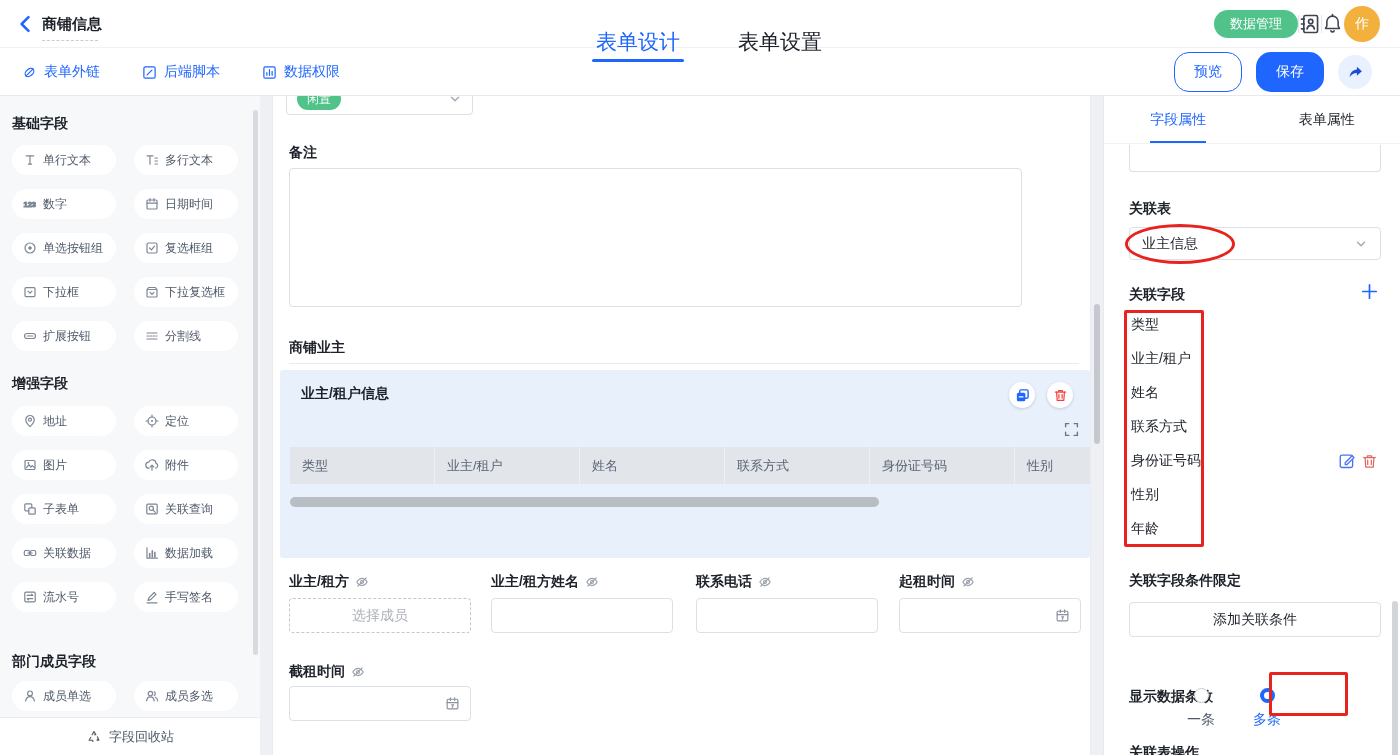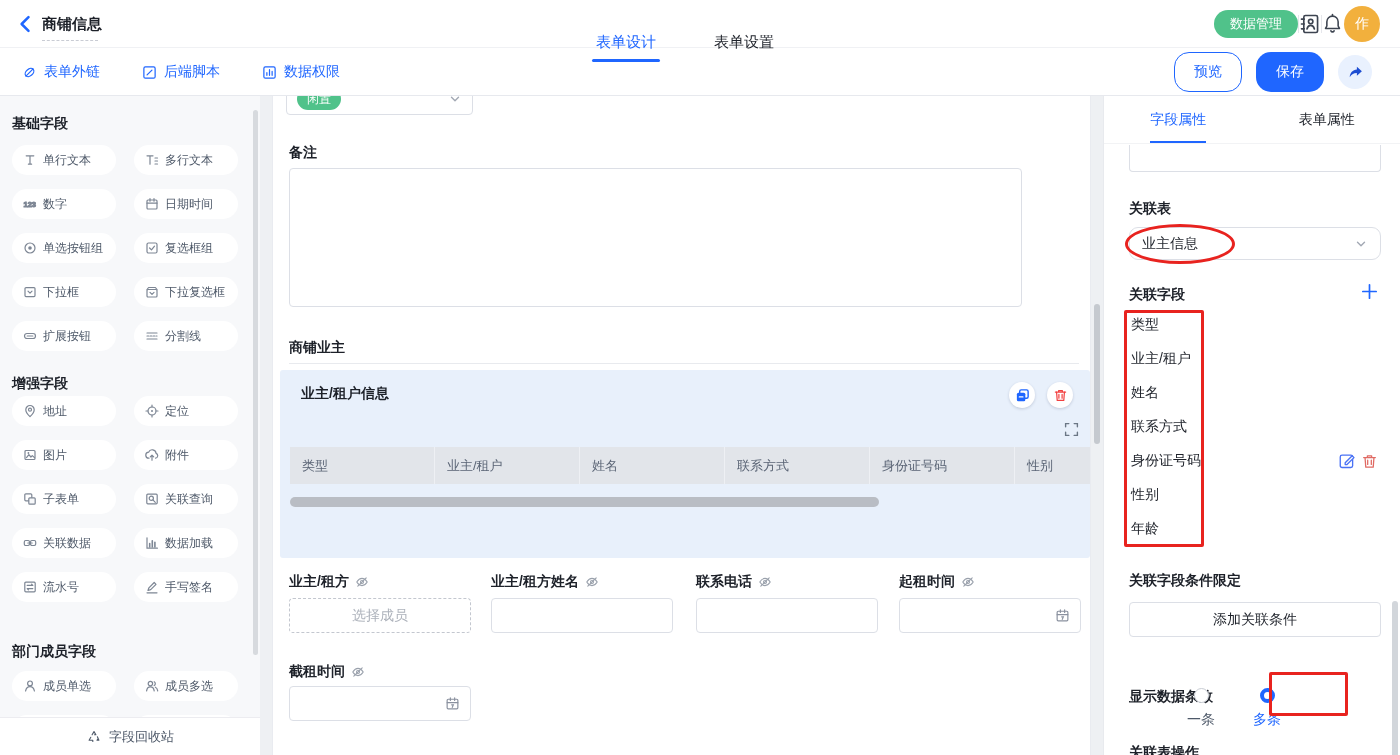--- a/index.html
+++ b/index.html
@@ -20,7 +20,7 @@
   .doc-title{left:42px;top:15px;font-size:15px;font-weight:bold;}
   .title-dash{left:42px;top:40px;width:56px;border-bottom:1px dashed #c9ccd4;}
   .main-tabs{left:596px;top:0;height:48px;display:flex;gap:58px;align-items:center;}
-  .main-tab{font-size:15px;color:var(--ink);height:40px;display:flex;align-items:center;position:relative;cursor:pointer;margin-top:36px;}
+  .main-tab{font-size:21px;color:var(--ink);height:40px;display:flex;align-items:center;position:relative;cursor:pointer;margin-top:36px;}
   .main-tab.active{color:var(--primary);}
   .main-tab.active:after{content:"";position:absolute;left:-4px;right:-4px;bottom:0;height:3px;background:var(--primary);border-radius:2px;}
   .tb-right{right:20px;top:0;height:48px;display:flex;align-items:center;}

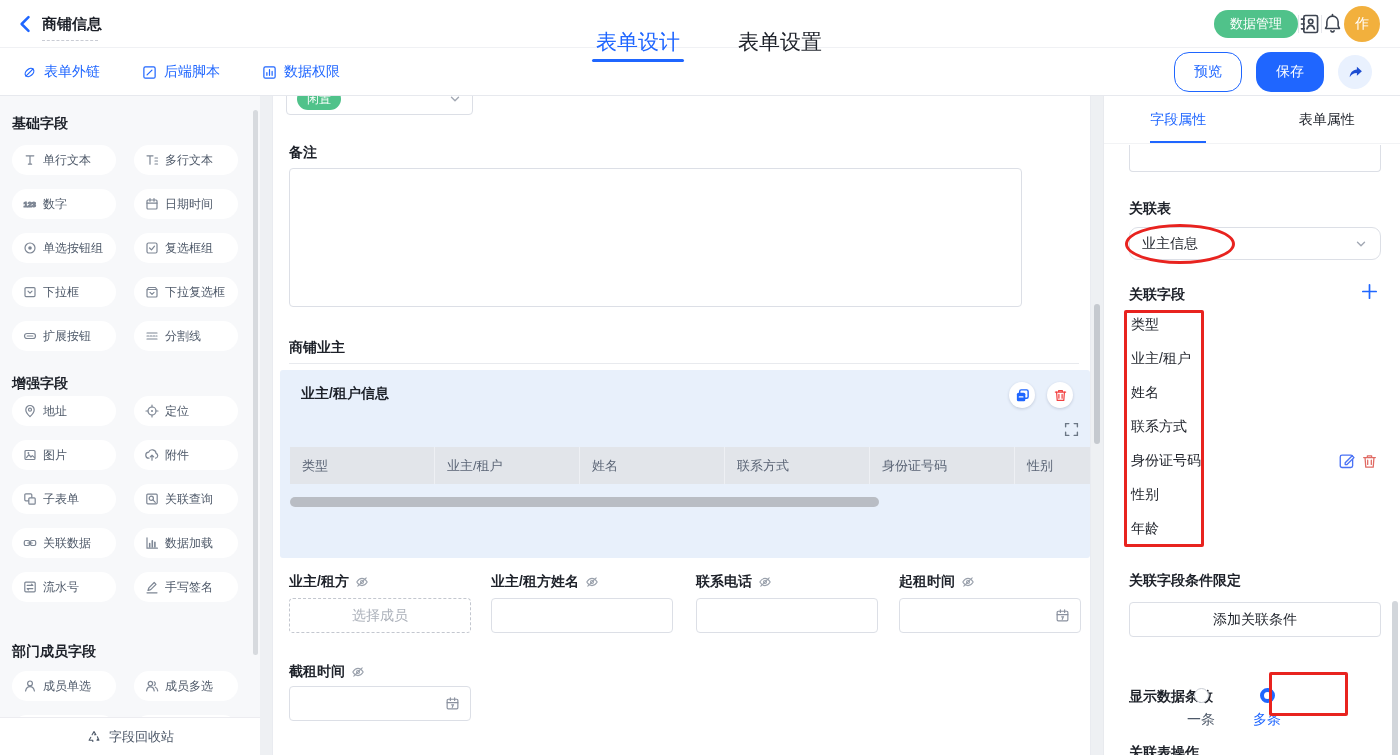--- a/index.html
+++ b/index.html
@@ -80,7 +80,7 @@
   .cut-input{left:25px;top:49px;width:252px;height:27px;border:1px solid var(--border);border-top:none;border-radius:0 0 4px 4px;}
   .plabel{font-size:14px;font-weight:bold;}
   .pfield-item{font-size:14px;color:var(--ink);}
-  .pselect{left:25px;top:131px;width:252px;height:33px;border:1px solid var(--border);border-radius:9px;display:flex;align-items:center;padding:0 12px;font-size:14px;cursor:pointer;}
+  .pselect{left:25px;top:131px;width:252px;height:33px;border:1px solid var(--border);border-radius:4px;display:flex;align-items:center;padding:0 12px;font-size:14px;cursor:pointer;}
   .pselect .sel-caret{margin-left:auto;}
   .pbtn{left:25px;top:506px;width:252px;height:35px;border:1px solid var(--border);border-radius:4px;display:flex;align-items:center;justify-content:center;font-size:14px;cursor:pointer;background:#fff;}
   .radio-row{left:83px;top:592px;display:flex;gap:38px;align-items:center;}

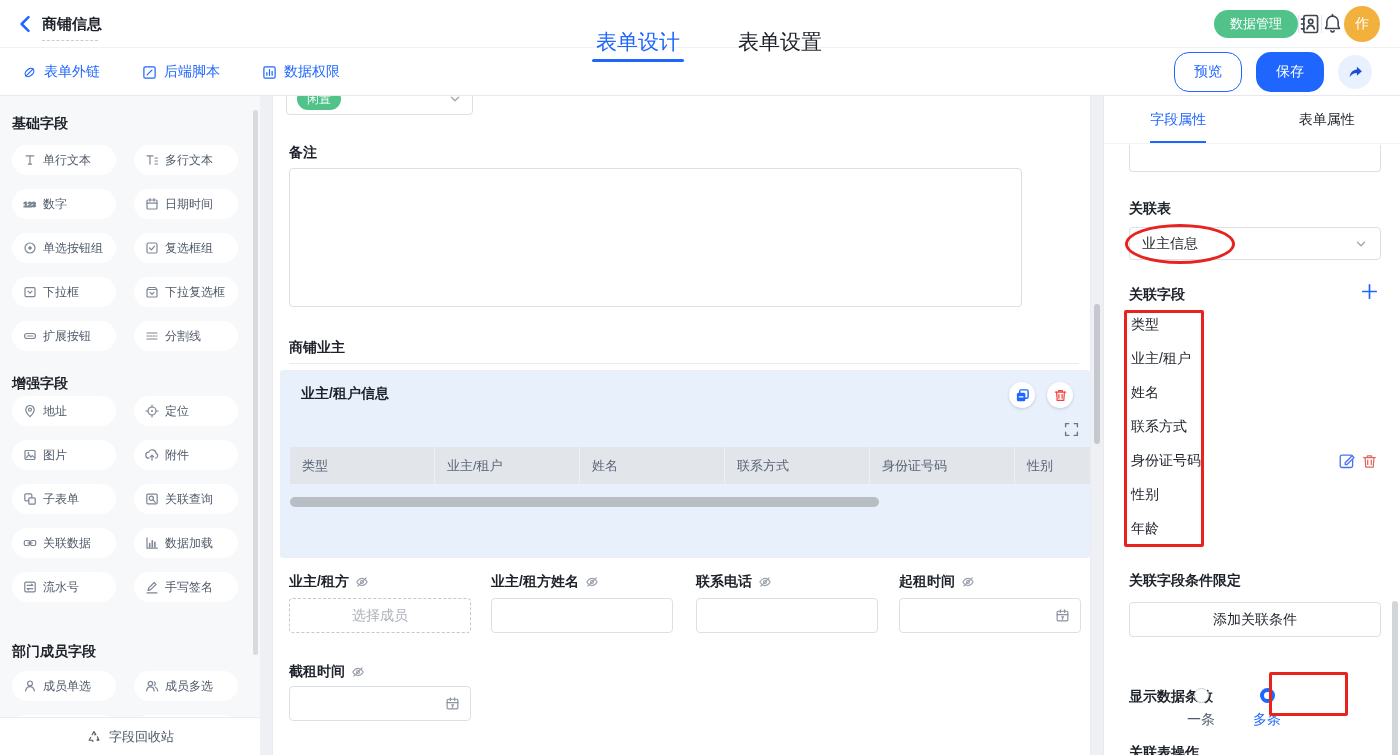--- a/index.html
+++ b/index.html
@@ -44,7 +44,7 @@
   .sidebar{left:0;top:96px;width:260px;height:659px;background:#f7f8fa;overflow:hidden;}
   .side-inner{padding:19px 12px 0 12px;}
   .side-title{font-size:14px;font-weight:bold;height:20px;margin-bottom:10px;}
-  .side-title.t2{margin-top:24px;margin-bottom:1px;}
+  .side-title.t2{margin-top:24px;margin-bottom:11px;}
   .side-title.t3{margin-top:41px;margin-bottom:8px;}
   .pill-grid{display:grid;grid-template-columns:104px 104px;column-gap:18px;row-gap:14px;}
   .fpill{height:30px;border-radius:15px;background:#fff;display:flex;align-items:center;gap:6px;padding-left:11px;font-size:12px;color:var(--sub);cursor:grab;}

